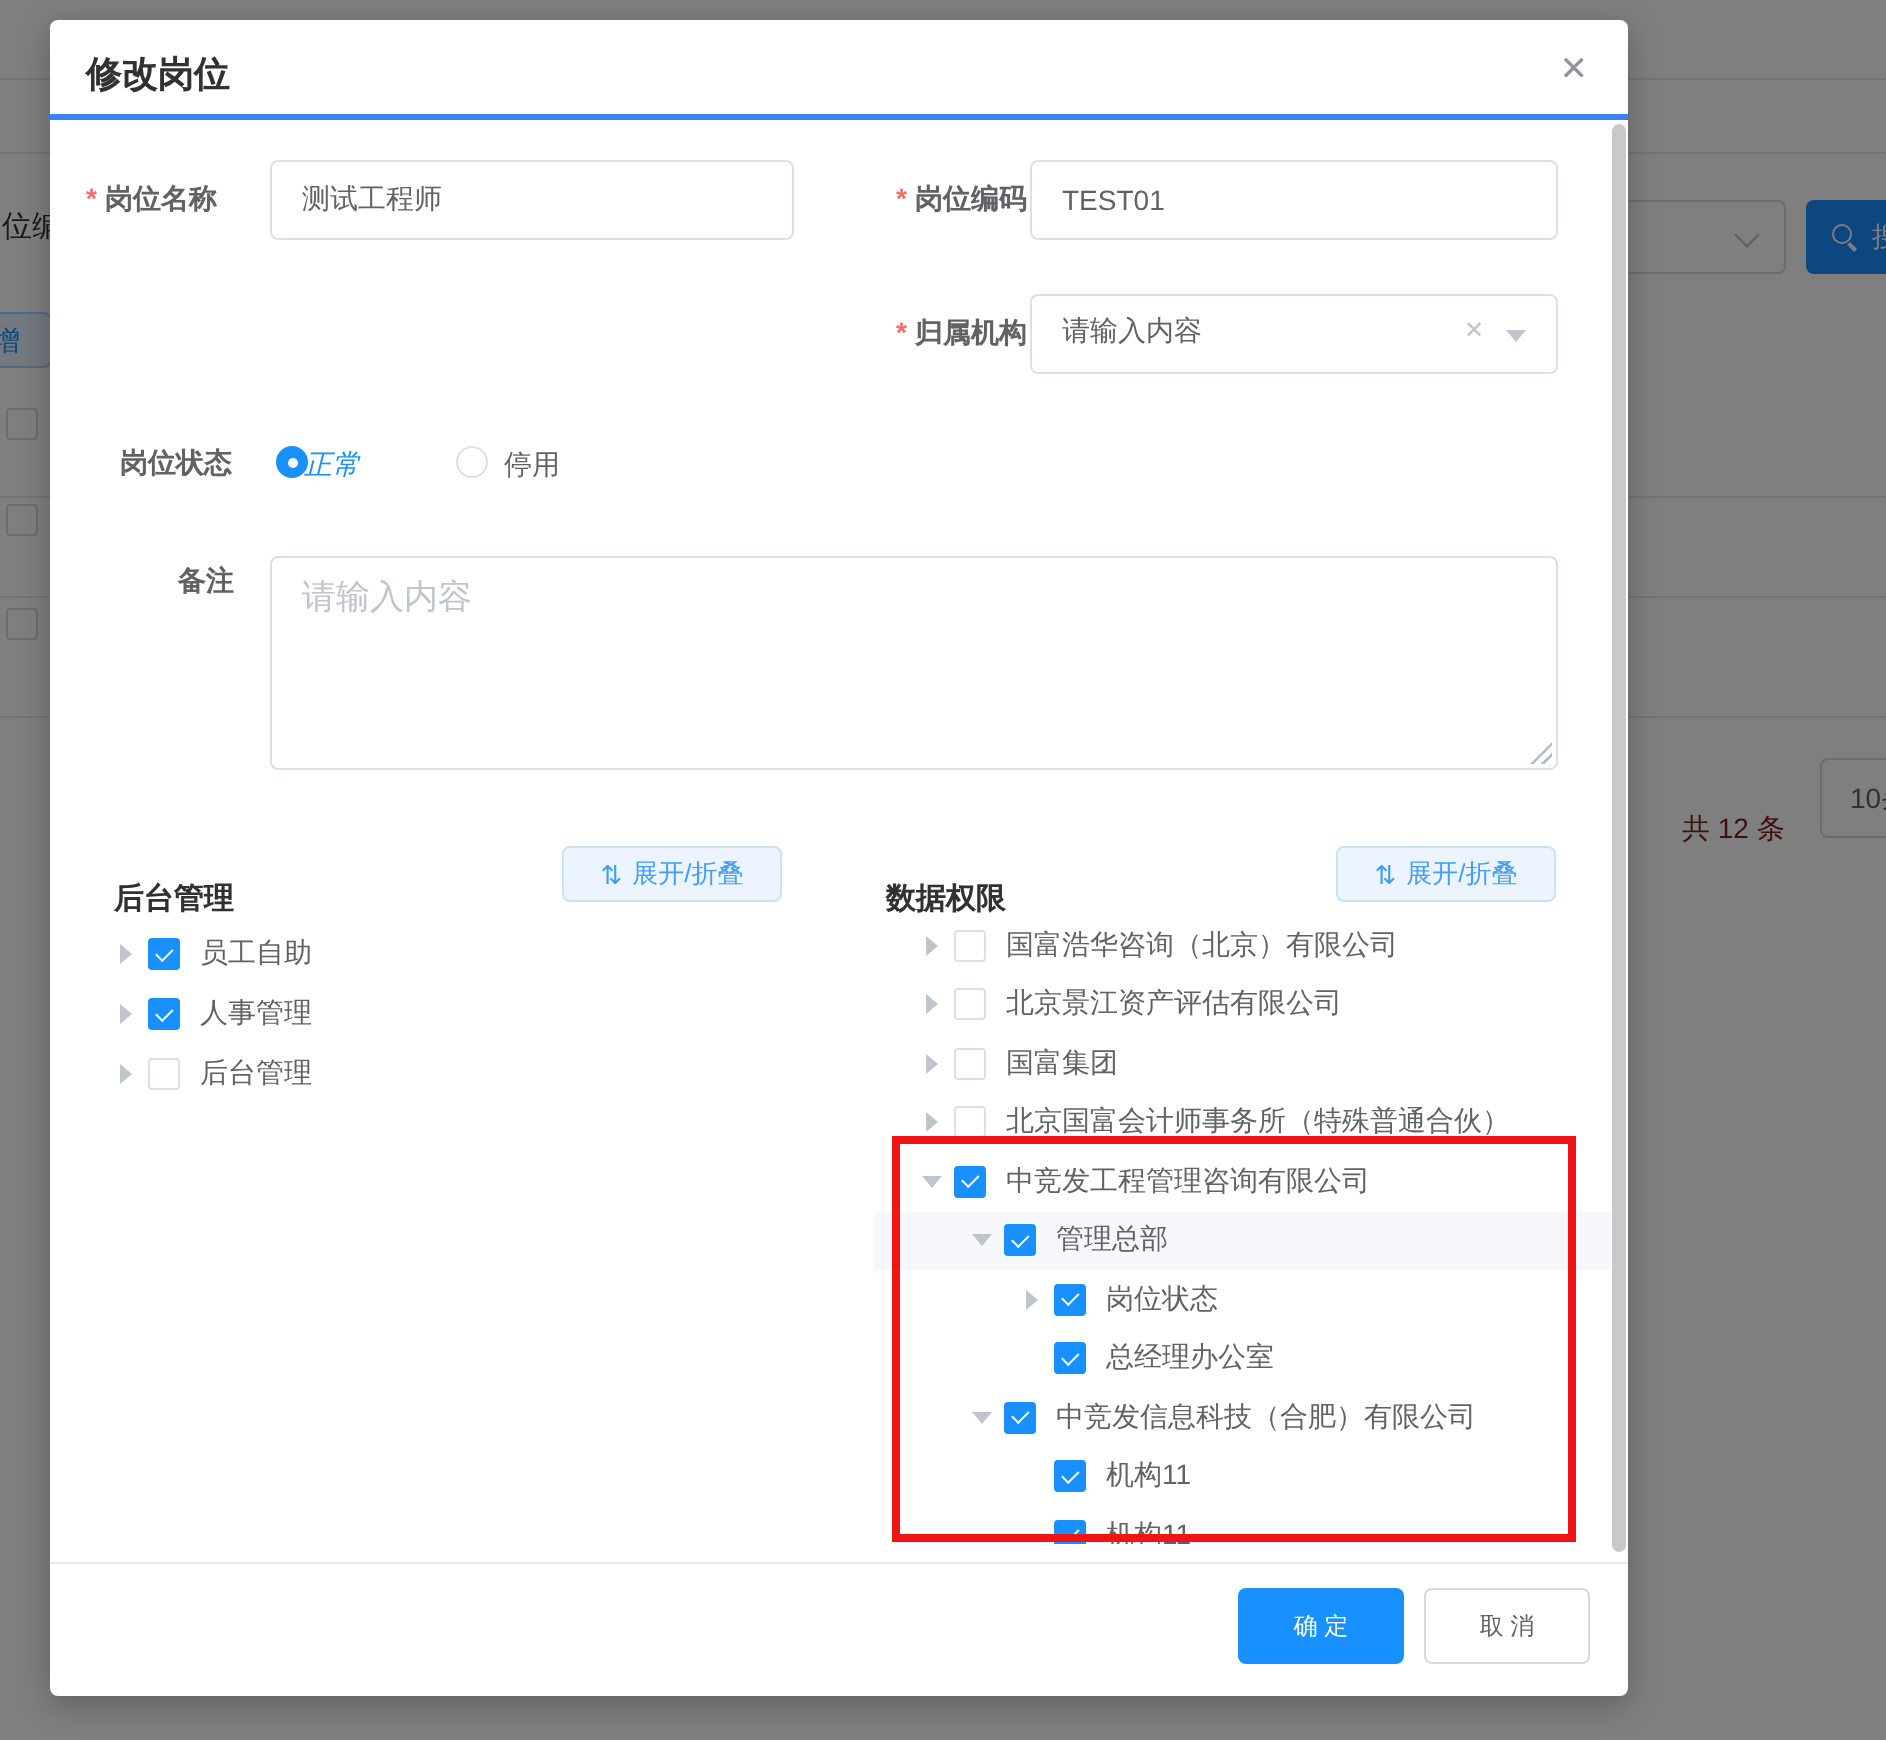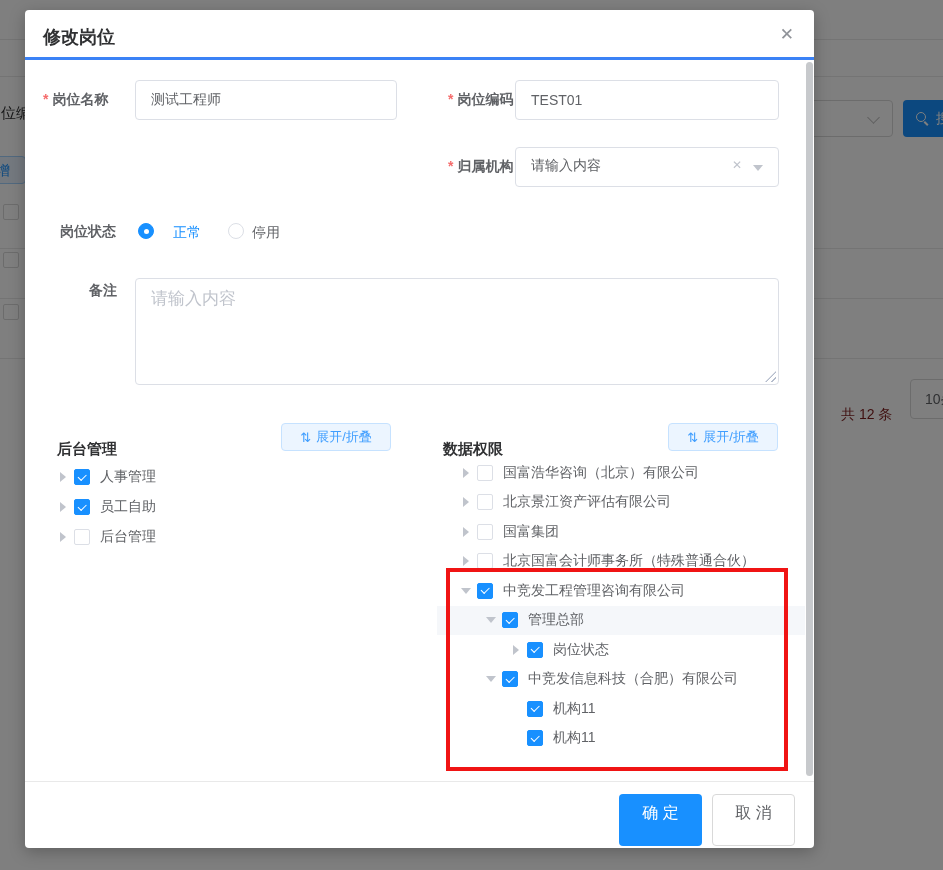--- a/index.html
+++ b/index.html
@@ -132,7 +132,7 @@
 
     <div class="flabel" style="left:35px; top:213px;">岗位状态</div>
     <span class="radio on" style="left:113px; top:213px;"></span>
-    <span class="radio-label on" style="left:148px; top:214px;">正常</span>
+    <span class="radio-label on" style="left:127px; top:214px;font-style:italic;">正常</span>
     <span class="radio" style="left:203px; top:213px;"></span>
     <span class="radio-label" style="left:227px; top:214px;">停用</span>
 

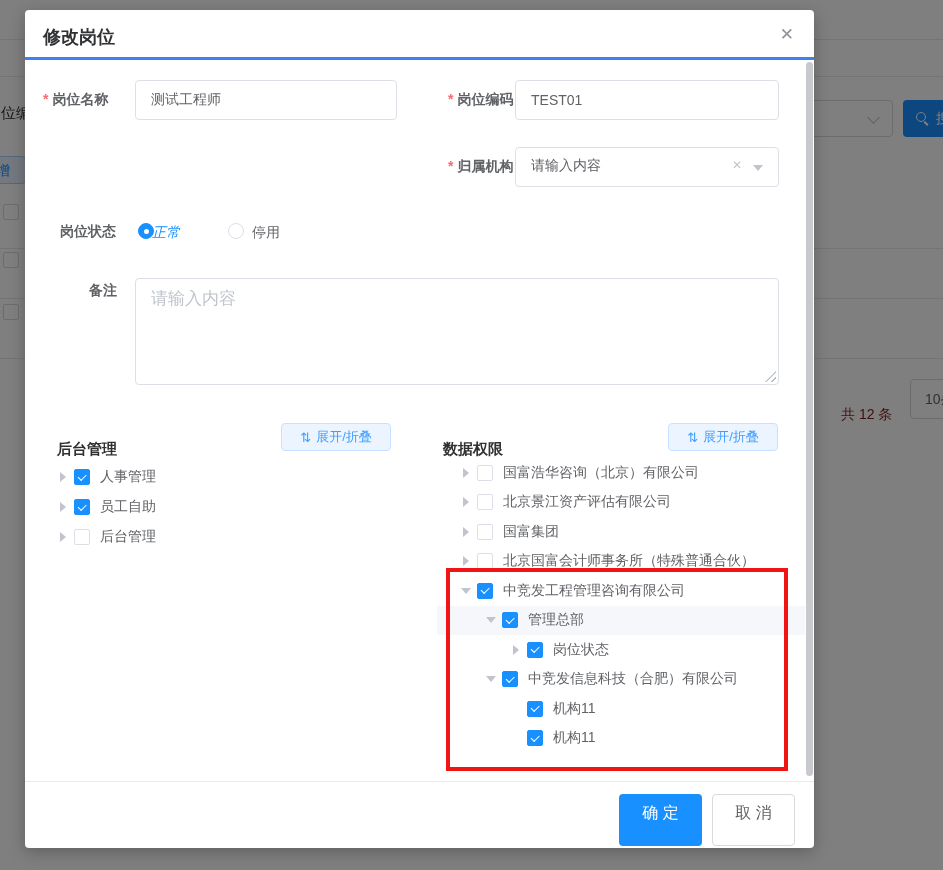--- a/index.html
+++ b/index.html
@@ -157,12 +157,12 @@
         <div class="trow" style="padding-left: 4px;">
           <span class="caret collapsed"></span>
           <span class="cb on"></span>
+          <span class="tlabel">员工自助</span>
+        </div>
+        <div class="trow" style="padding-left: 4px;">
+          <span class="caret collapsed"></span>
+          <span class="cb on"></span>
           <span class="tlabel">人事管理</span>
-        </div>
-        <div class="trow" style="padding-left: 4px;">
-          <span class="caret collapsed"></span>
-          <span class="cb on"></span>
-          <span class="tlabel">员工自助</span>
         </div>
         <div class="trow" style="padding-left: 4px;">
           <span class="caret collapsed"></span>

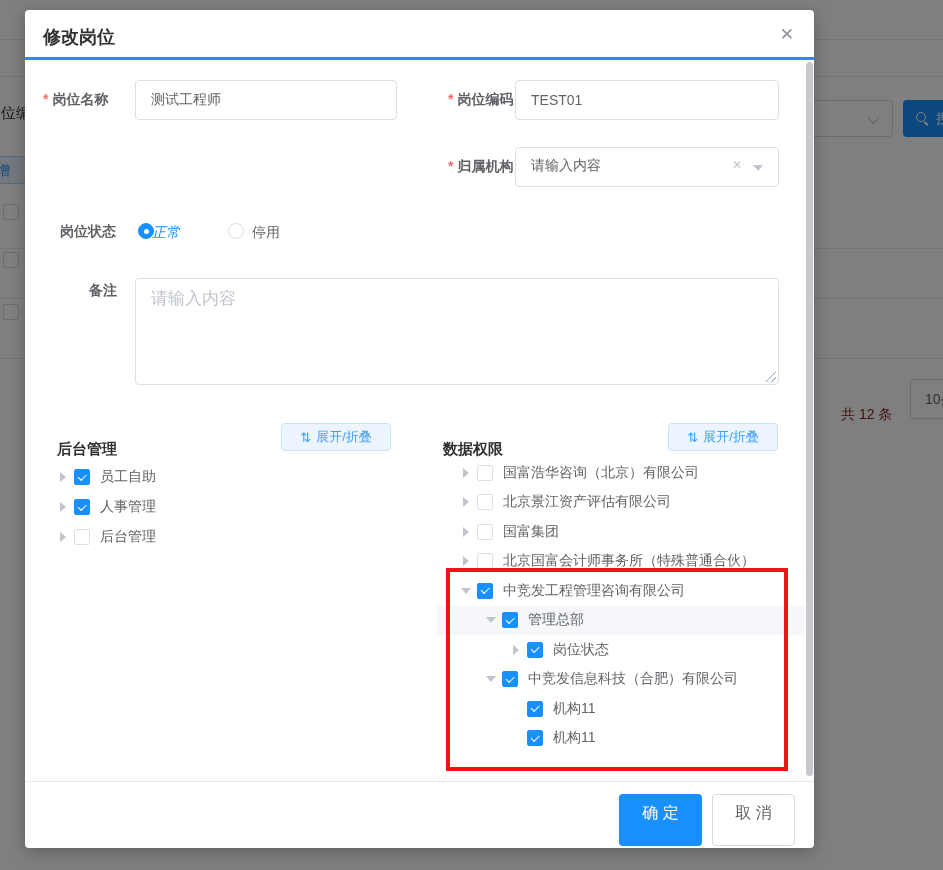--- a/index.html
+++ b/index.html
@@ -206,6 +206,11 @@
           <span class="cb on"></span>
           <span class="tlabel">岗位状态</span>
         </div>
+        <div class="trow" style="padding-left: 73px;">
+          <span class="caret none"></span>
+          <span class="cb on"></span>
+          <span class="tlabel">总经理办公室</span>
+        </div>
         <div class="trow" style="padding-left: 48px;">
           <span class="caret expanded"></span>
           <span class="cb on"></span>

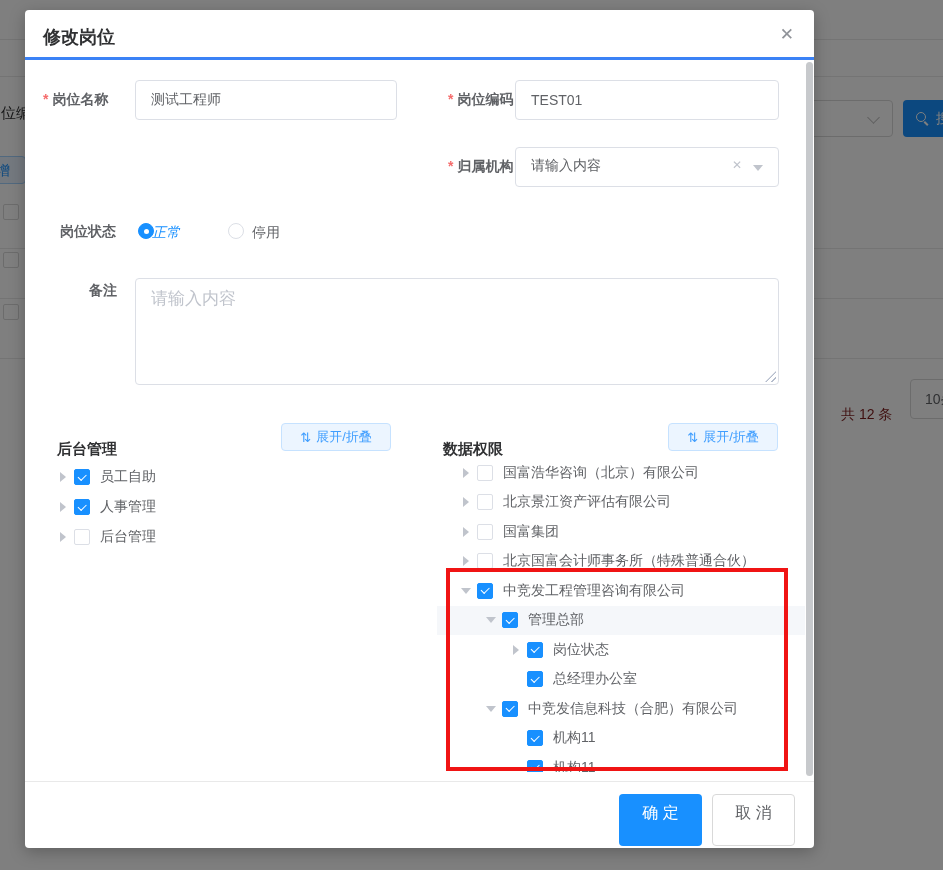--- a/index.html
+++ b/index.html
@@ -73,7 +73,7 @@
   .m-scrollbar { position:absolute; left:781px; top:52px; width:7px; height:714px; background:#c7c9cc; border-radius:4px; }
 
   .m-footer { position:absolute; left:0; top:771px; width:100%; height:67px; border-top:1px solid #e9e9e9; }
-  .btn { position:absolute; top:12px; width:83px; height:52px; border-radius:4px; font-size:16px; text-align:center; line-height:38px; cursor:pointer; }
+  .btn { position:absolute; top:12px; width:83px; height:38px; border-radius:4px; font-size:12px; text-align:center; line-height:38px; cursor:pointer; }
   .btn.ok { left:594px; background:#1890ff; color:#fff; }
   .btn.cancel { left:687px; background:#fff; color:#606266; border:1px solid #d9d9d9; line-height:36px; }
 

